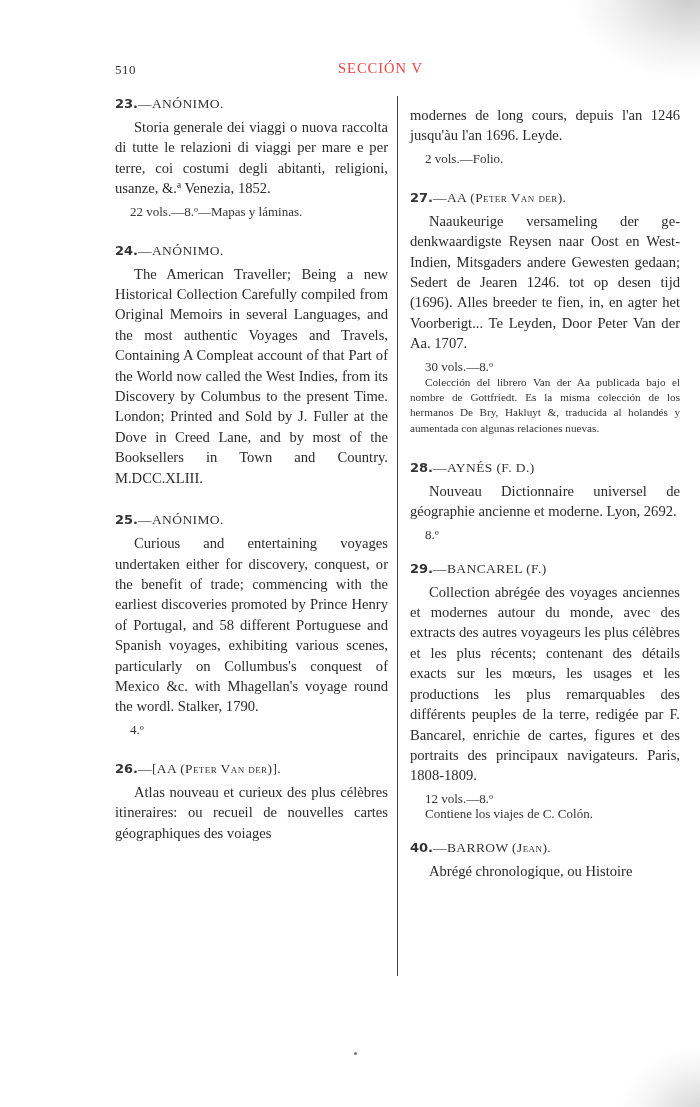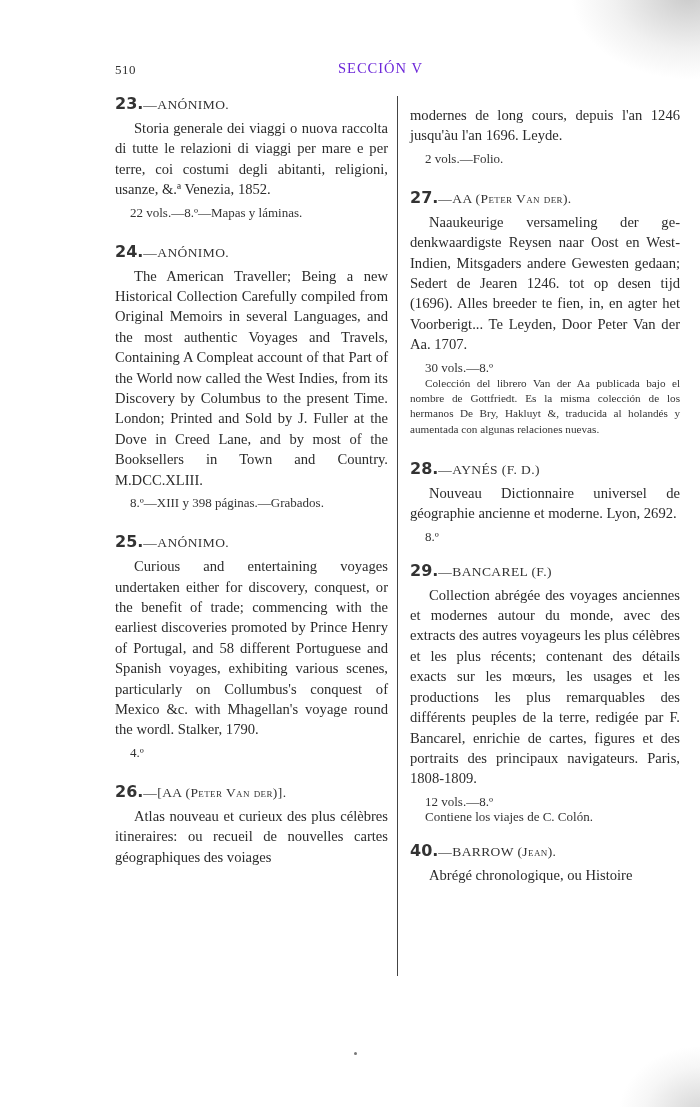--- a/index.html
+++ b/index.html
@@ -21,7 +21,7 @@
     position: absolute; left: 115px; top: 62px; font-size: 13px; letter-spacing: 0.5px; color: #333; text-align: center;
   }
   .running-head {
-    position: absolute; left: 338px; top: 60px; font-size: 14.5px; letter-spacing: 1px; color: #6d28d9;
+    position: absolute; left: 338px; top: 60px; font-size: 14.5px; letter-spacing: 1px; color: #ef4444;
   }
   .divider {
     position: absolute; left: 397px; top: 96px; width: 1px; height: 880px; background: #444;

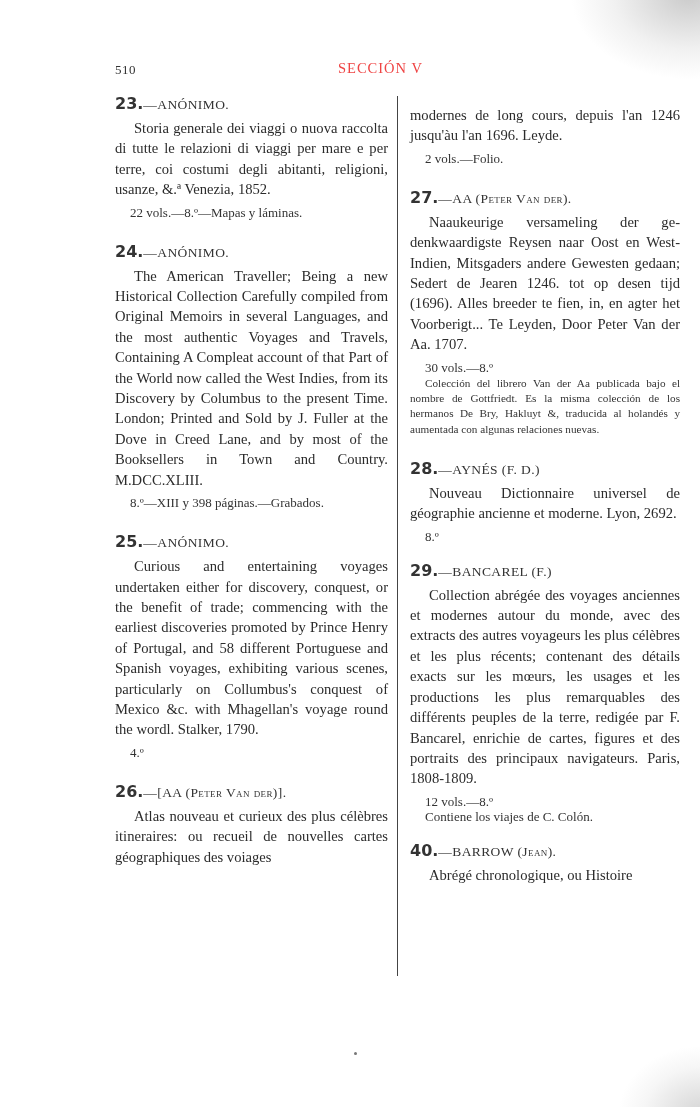--- a/index.html
+++ b/index.html
@@ -35,7 +35,7 @@
   .heading {
     font-size: 13.5px; line-height: 20px; letter-spacing: 0.4px; color: #333; margin: 0 0 3px 0;
   }
-  .heading .num { font-family: "DejaVu Sans", sans-serif; font-weight: bold; font-size: 16px; letter-spacing: 0; }
+  .heading .num { font-family: "DejaVu Sans", sans-serif; font-weight: bold; font-size: 13px; letter-spacing: 0; }
   .heading .sc { font-variant: small-caps; }
   .body-text { text-align: justify; text-indent: 19px; margin: 0; hyphens: manual; }
   .body-text.cont { text-indent: 0; }

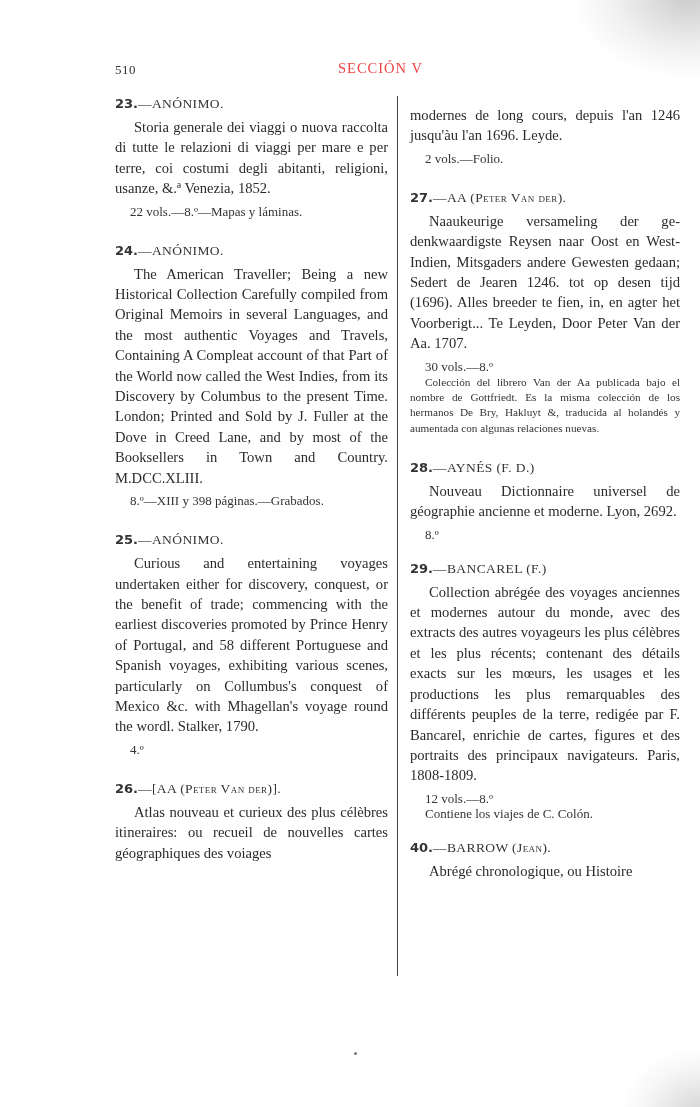--- a/index.html
+++ b/index.html
@@ -67,7 +67,6 @@
   <div class="entry">
     <p class="heading"><span class="num">24.</span><span>—ANÓNIMO.</span></p>
     <p class="body-text">The American Traveller; Being a new Historical Collection Carefully compiled from Original Memoirs in several Languages, and the most au­thentic Voyages and Travels, Contai­ning A Compleat account of that Part of the World now called the West Indies, from its Discovery by Columbus to the present Time. Lon­don; Printed and Sold by J. Fuller at the Dove in Creed Lane, and by most of the Booksellers in Town and Coun­try. M.DCC.XLIII.</p>
-    <p class="note">8.º—XIII y 398 páginas.—Grabados.</p>
   </div>
   <div class="gap-big"></div>
 

